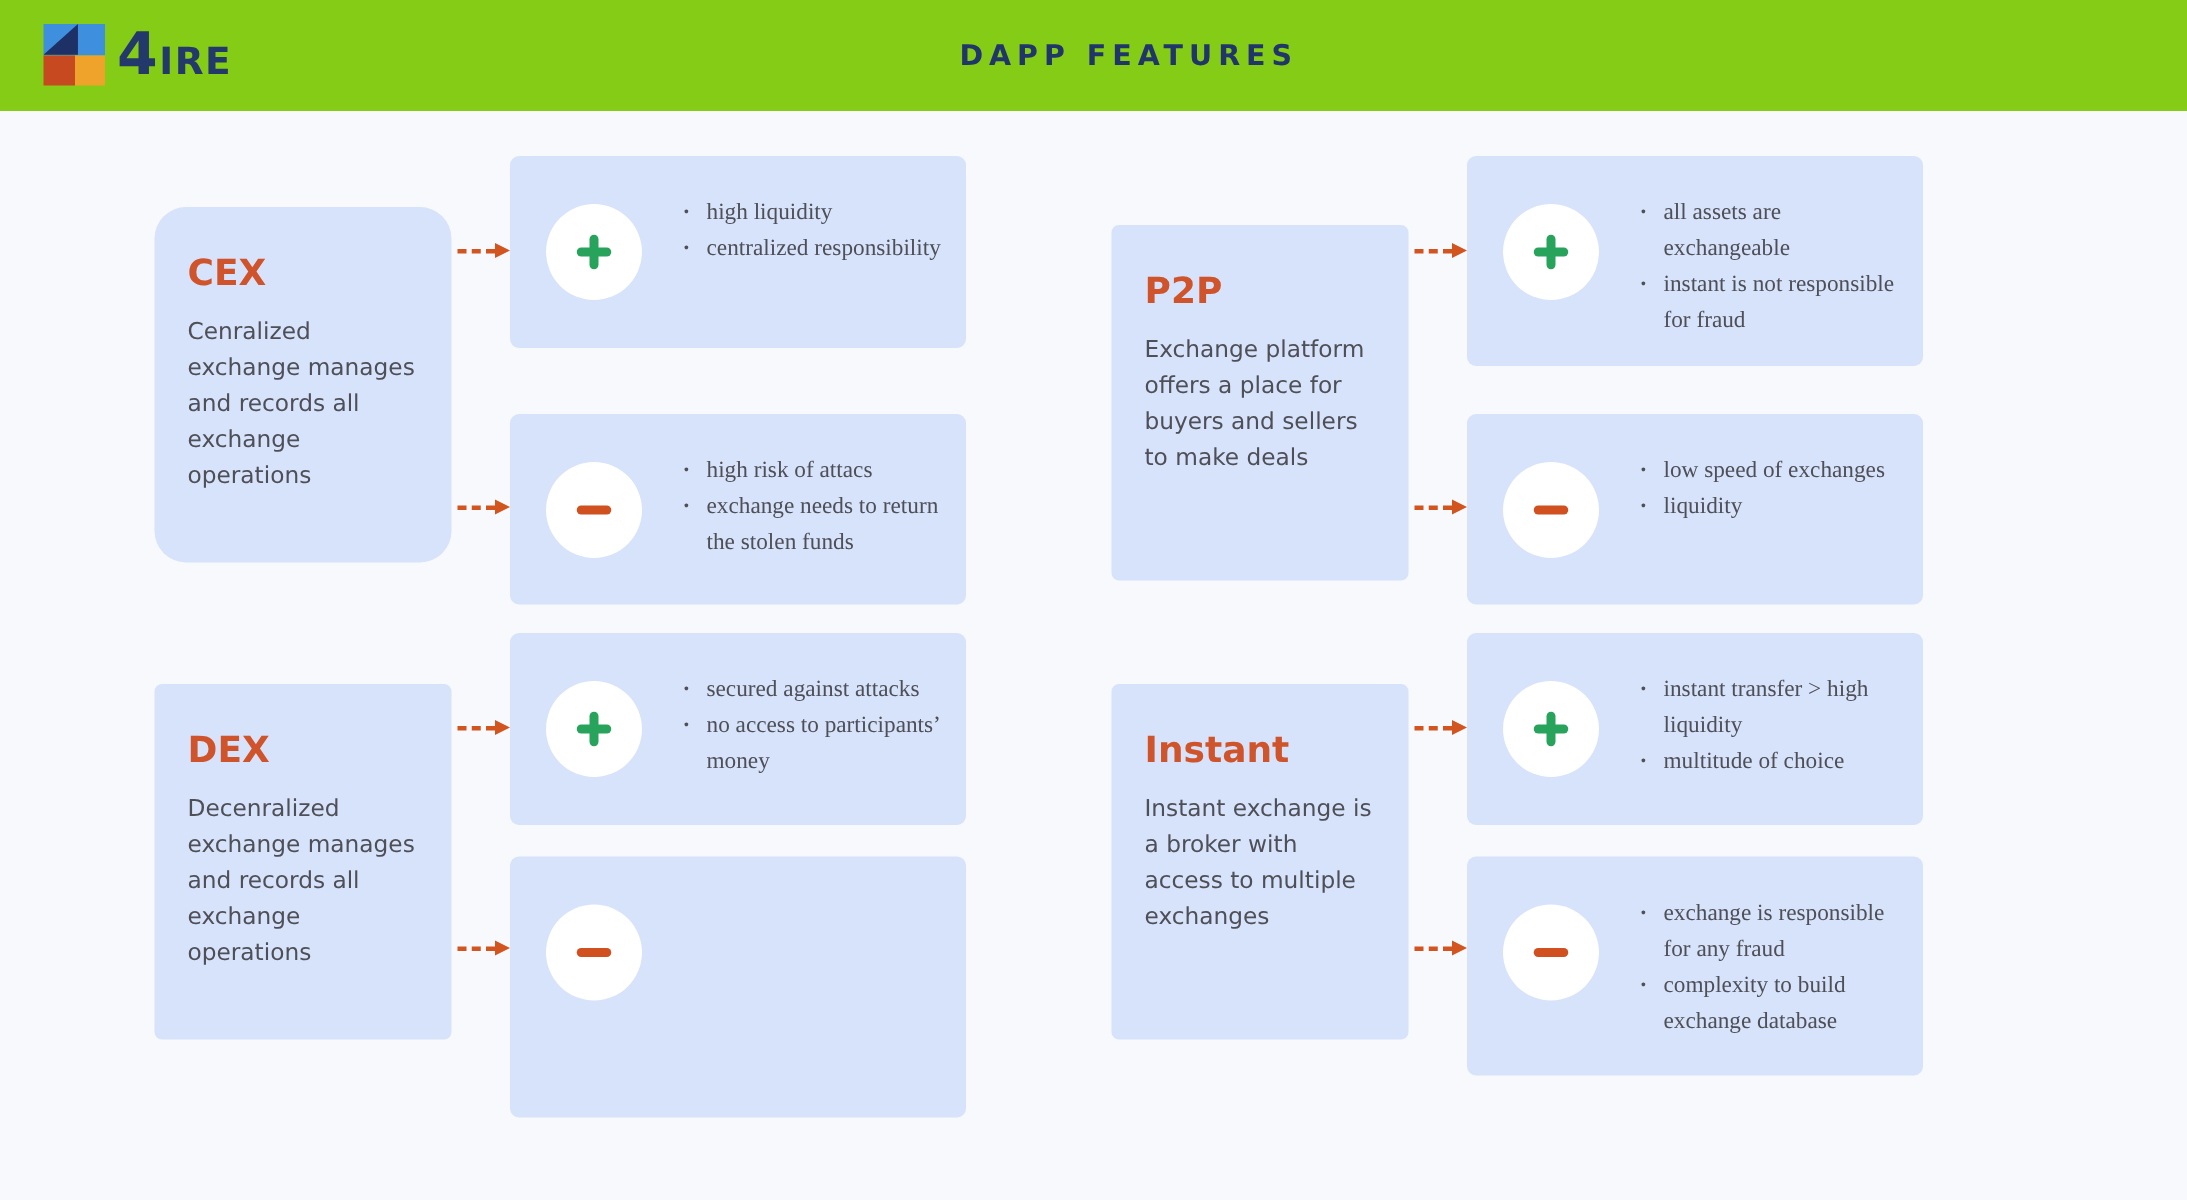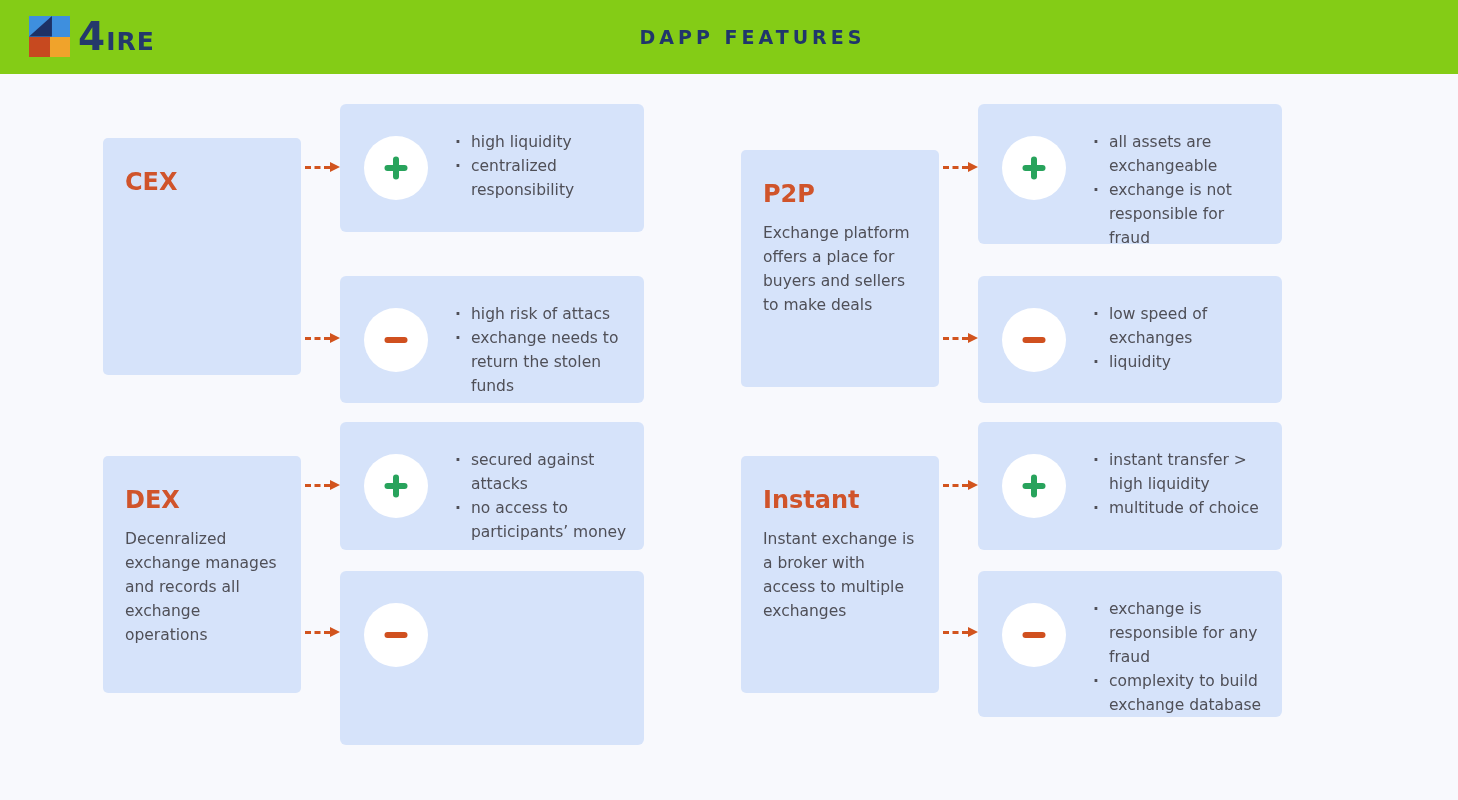--- a/index.html
+++ b/index.html
@@ -78,7 +78,7 @@
     position:absolute; left:112px; top:26px; right:14px;
     list-style:none; font-size:15.5px; line-height:24px; color:#4f4f57;
   }
-  .bullets li { position:relative; padding-left:19px; }
+  .bullets li { position:relative; padding-left:19px;font-family:Liberation Serif, serif; }
   .bullets li::before {
     content:"\00B7"; position:absolute; left:3px; top:0; font-weight:700; color:#4f4f57;
   }

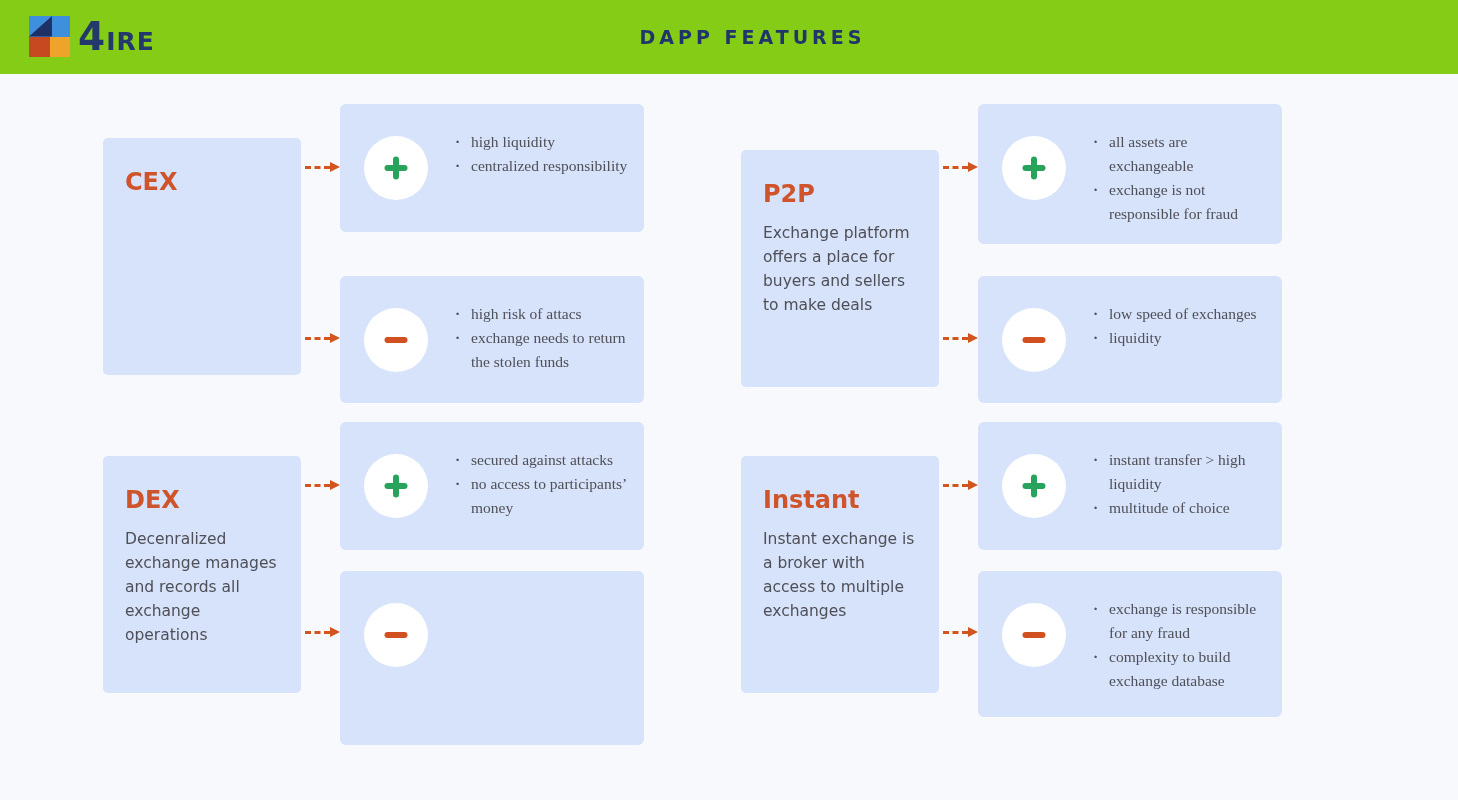--- a/index.html
+++ b/index.html
@@ -42,7 +42,7 @@
   .card-title { font-size:24px; font-weight:700; color:#d0542b; margin-bottom:13px; }
   .card-desc  { font-size:15.5px; line-height:24px; color:#4f4f57; }
 
-  .pos-cex     { left:103px; top:138px; }
+  .pos-cex     { left:103px; top:138px;border-radius:21px; }
   .pos-dex     { left:103px; top:456px; }
   .pos-p2p     { left:741px; top:150px; }
   .pos-instant { left:741px; top:456px; }

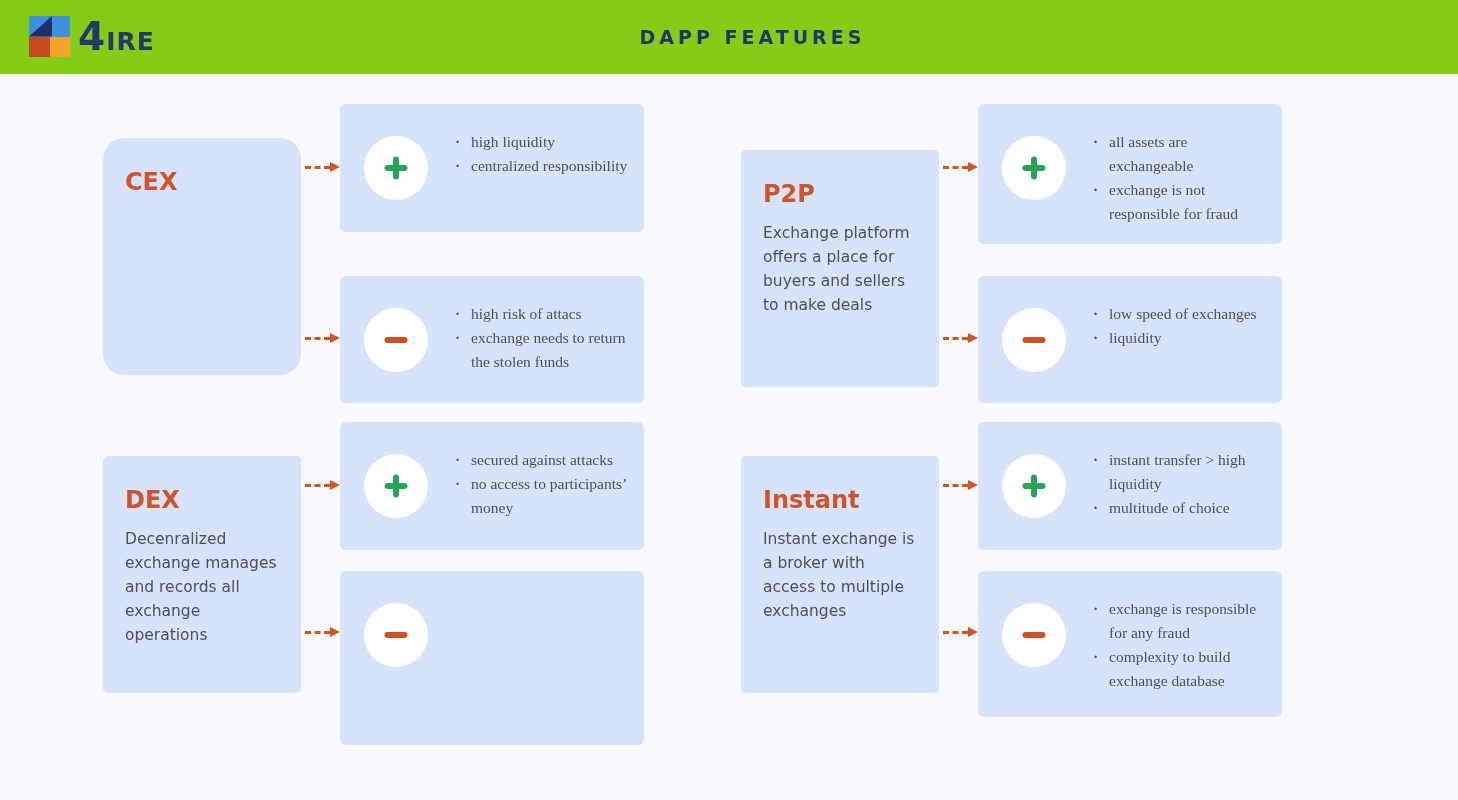--- a/index.html
+++ b/index.html
@@ -176,7 +176,7 @@
     </div>
     <ul class="bullets">
       <li>all assets are exchangeable</li>
-      <li>exchange is not responsible for fraud</li>
+      <li>instant is not responsible for fraud</li>
     </ul>
   </section>
   <section class="fbox pos-p2p-cons">

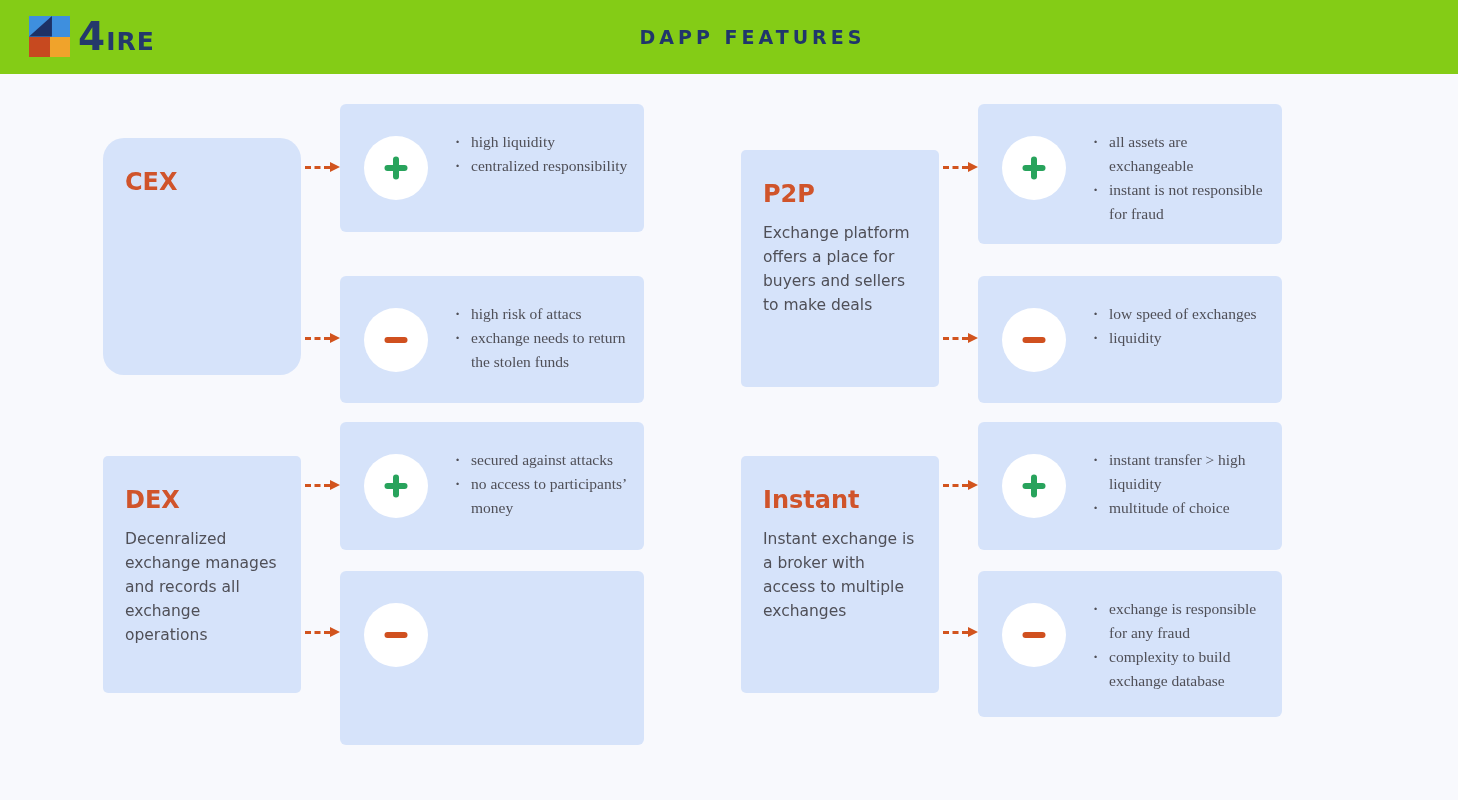--- a/index.html
+++ b/index.html
@@ -121,6 +121,7 @@
 
   <section class="card pos-cex">
     <h2 class="card-title">CEX</h2>
+    <p class="card-desc">Cenralized exchange manages and records all exchange operations</p>
   </section>
   <div class="arrow pos-a-cex-pros"></div>
   <div class="arrow pos-a-cex-cons"></div>

